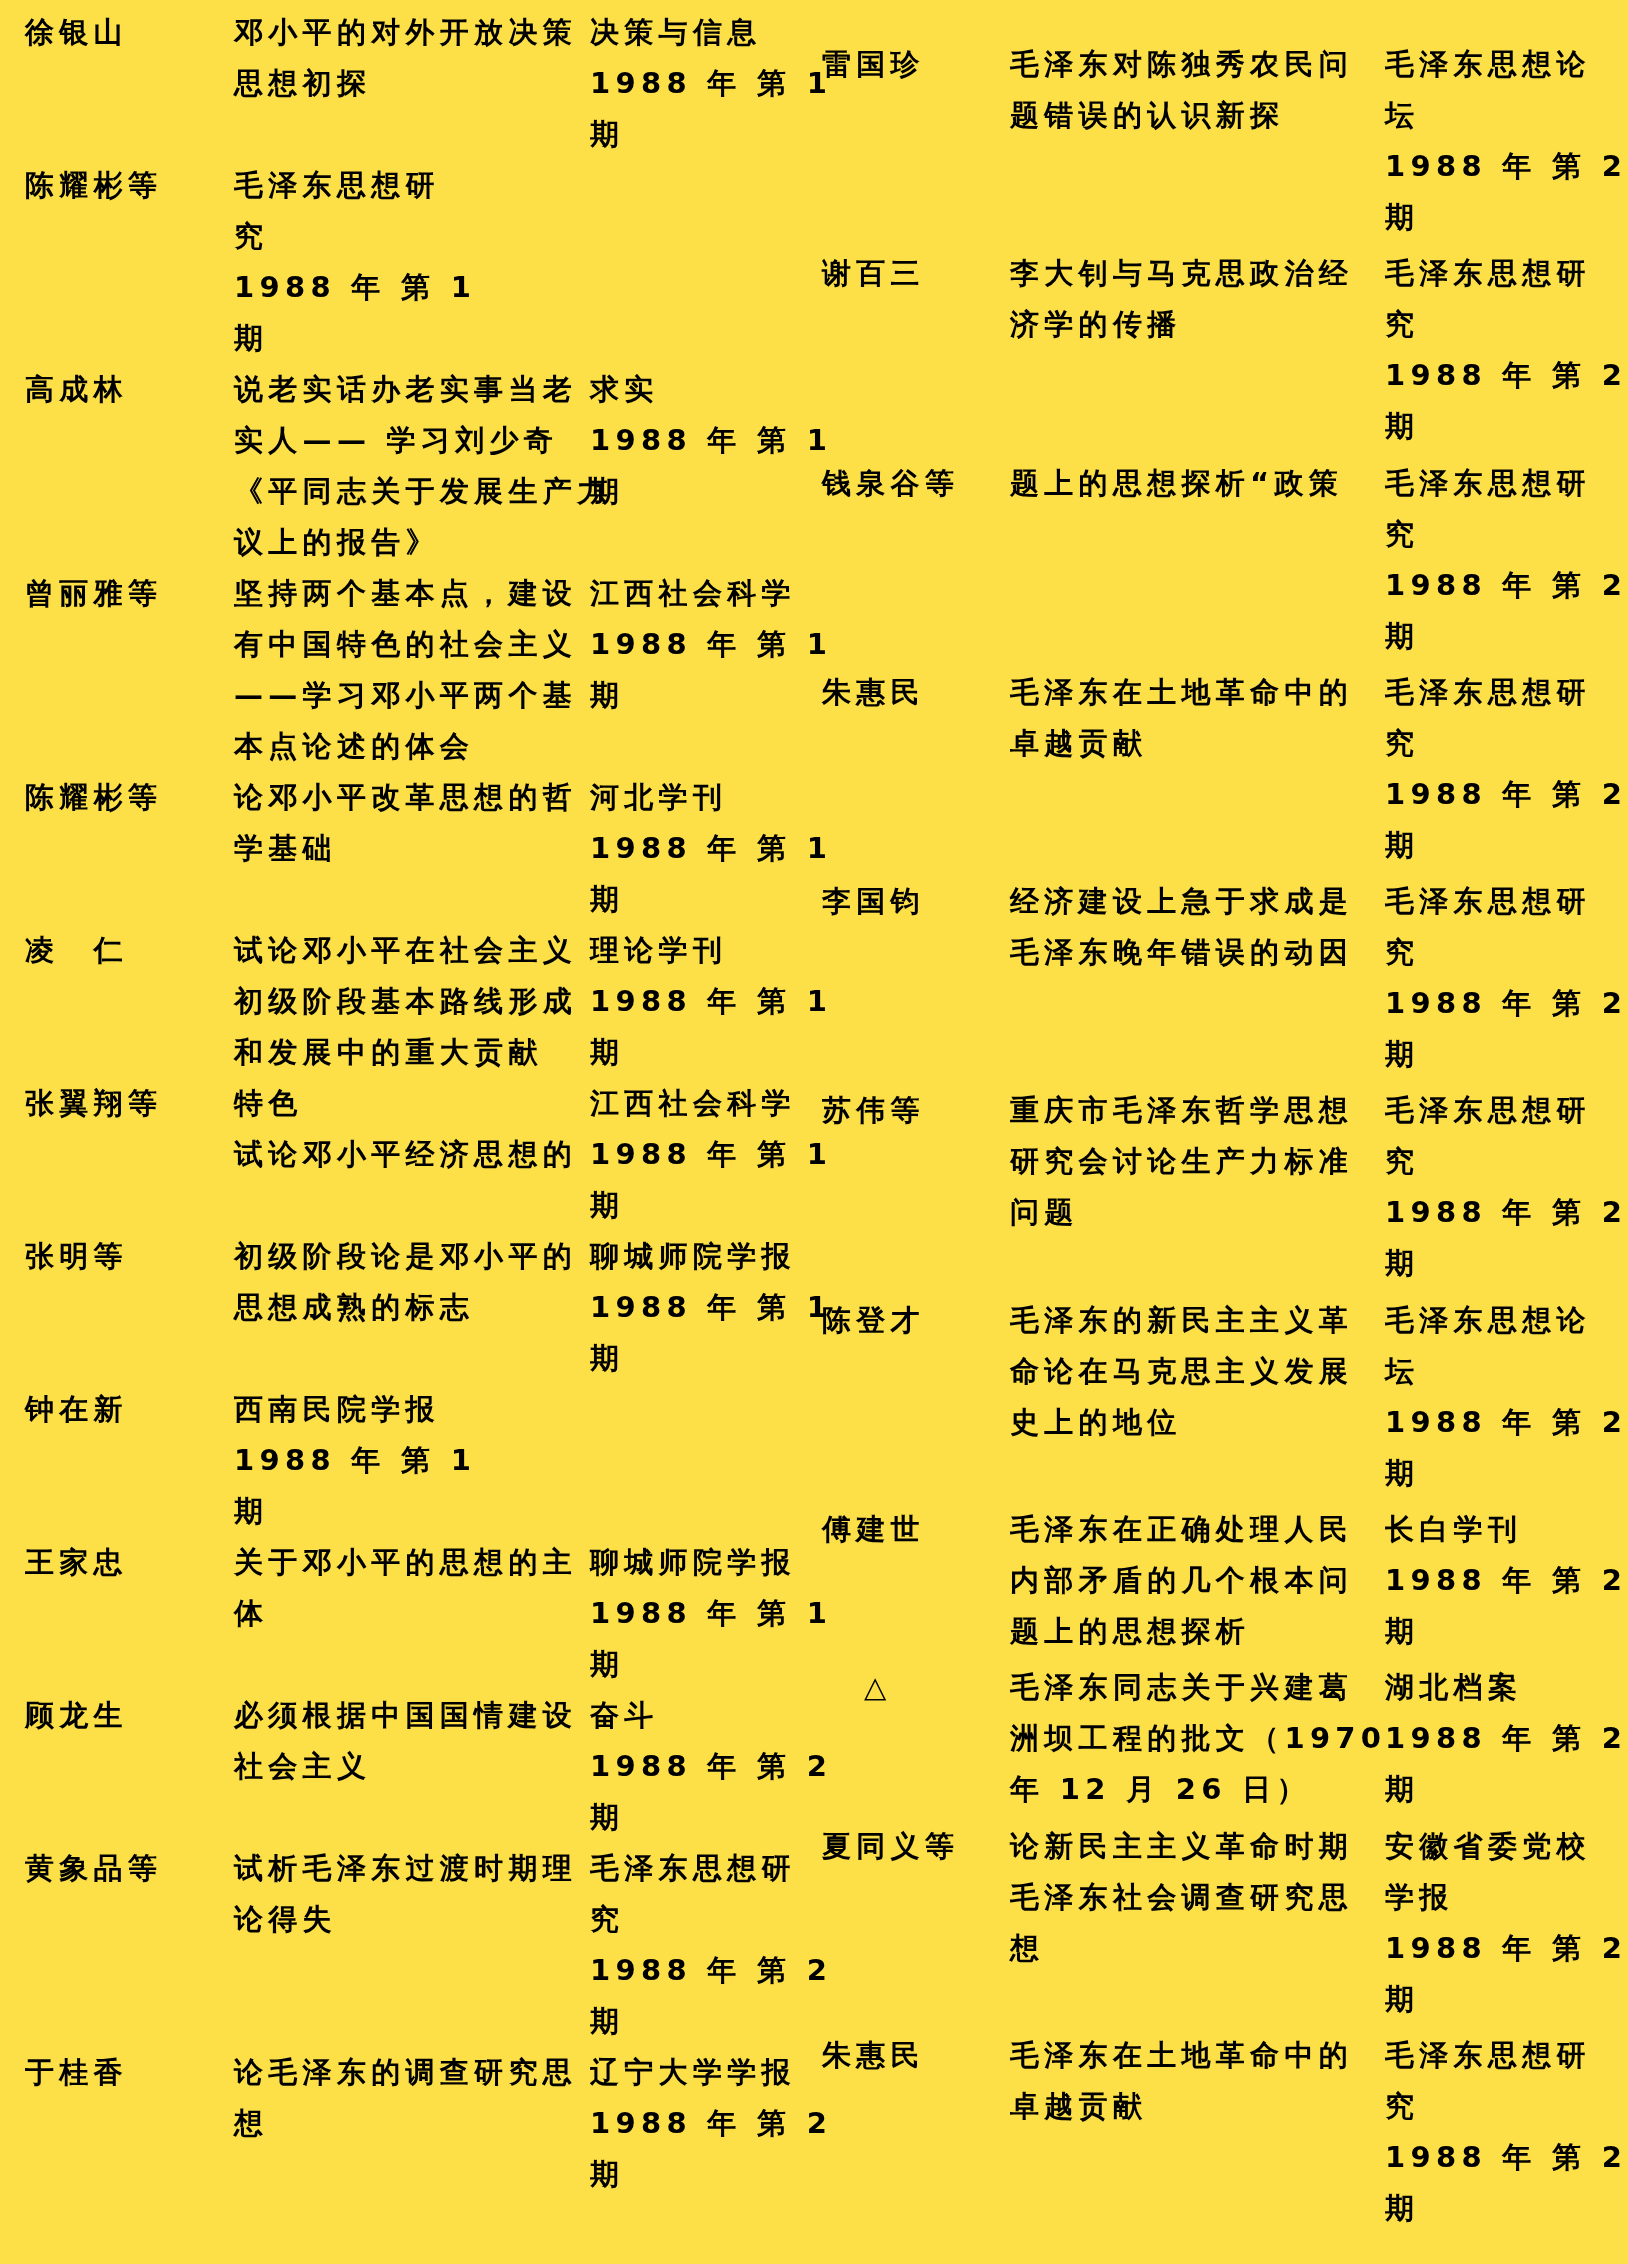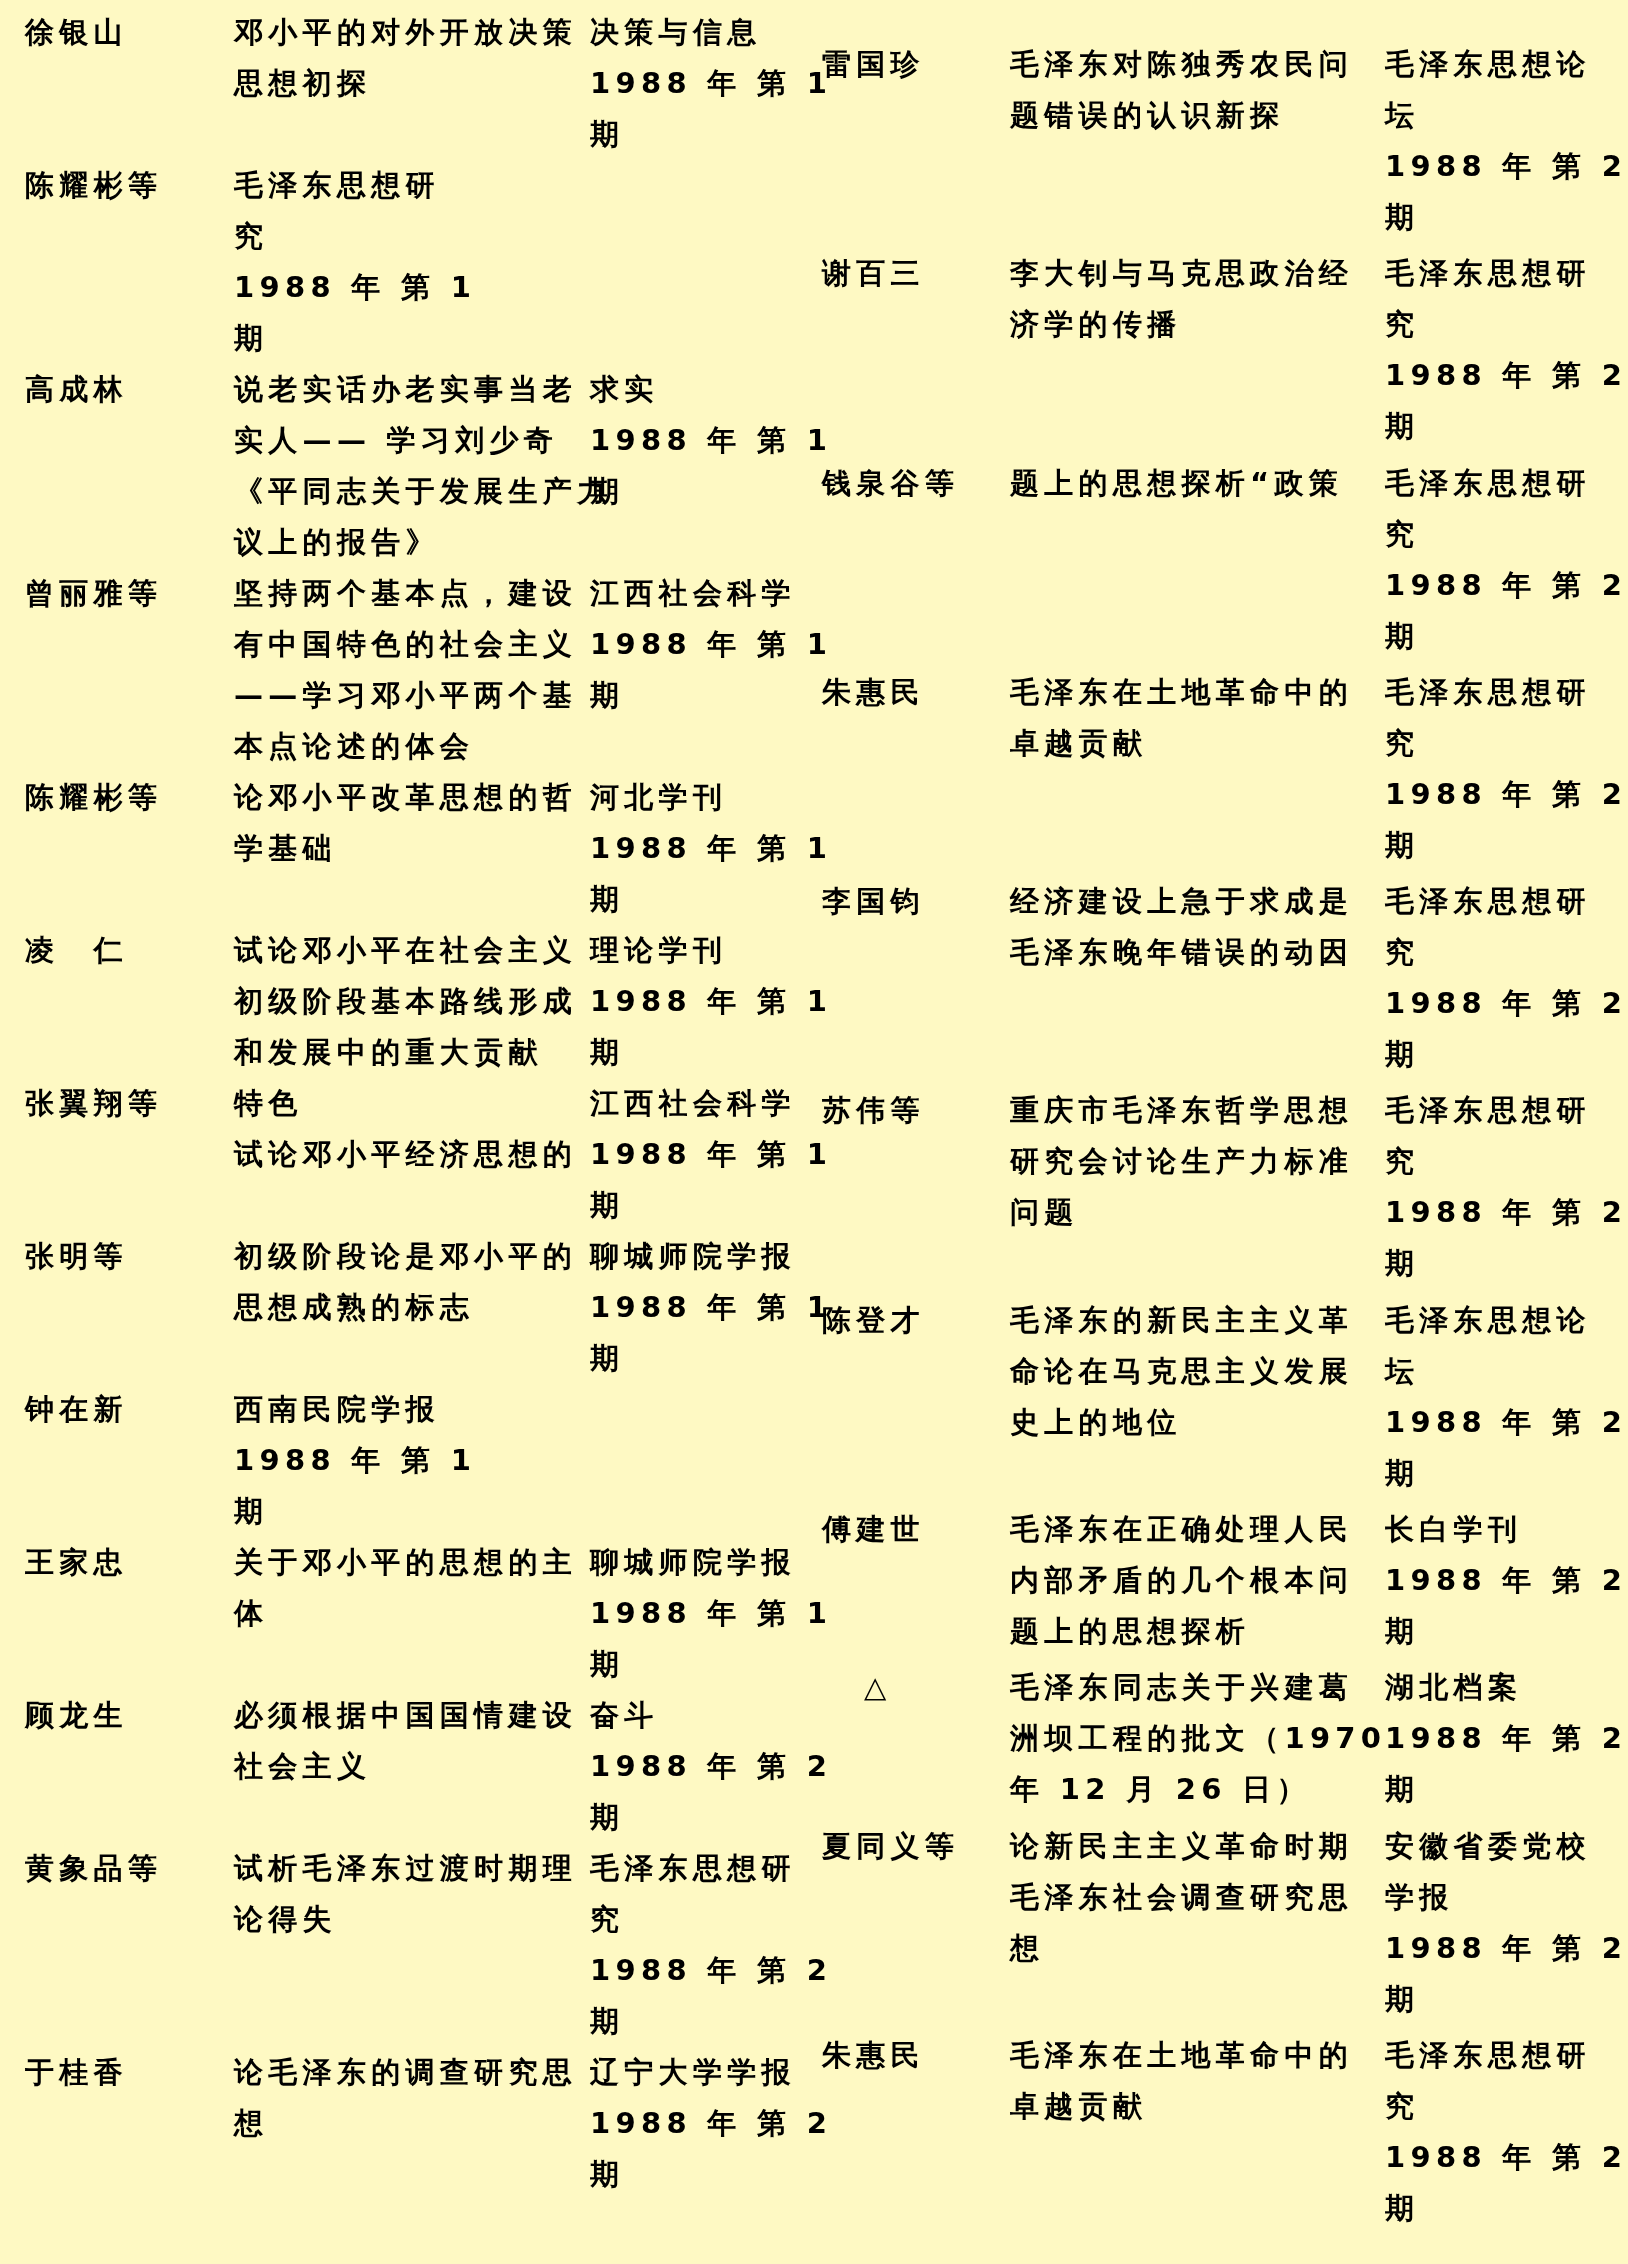--- a/index.html
+++ b/index.html
@@ -18,7 +18,7 @@
     position: relative;
     width: 1629px;
     height: 2265px;
-    background: #fef9c3;
+    background: #fde047;
   }
   .group {
     position: absolute;

